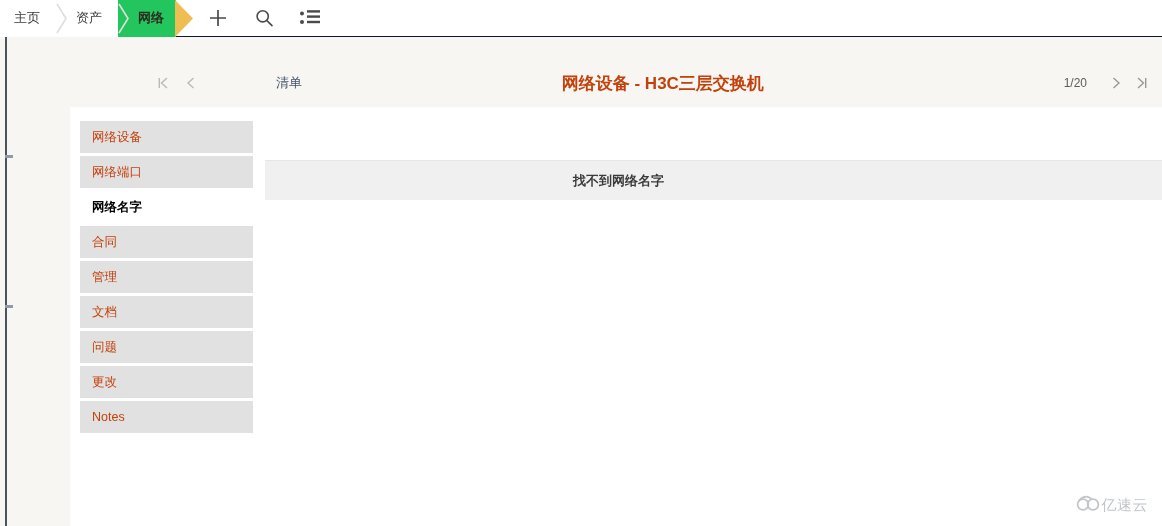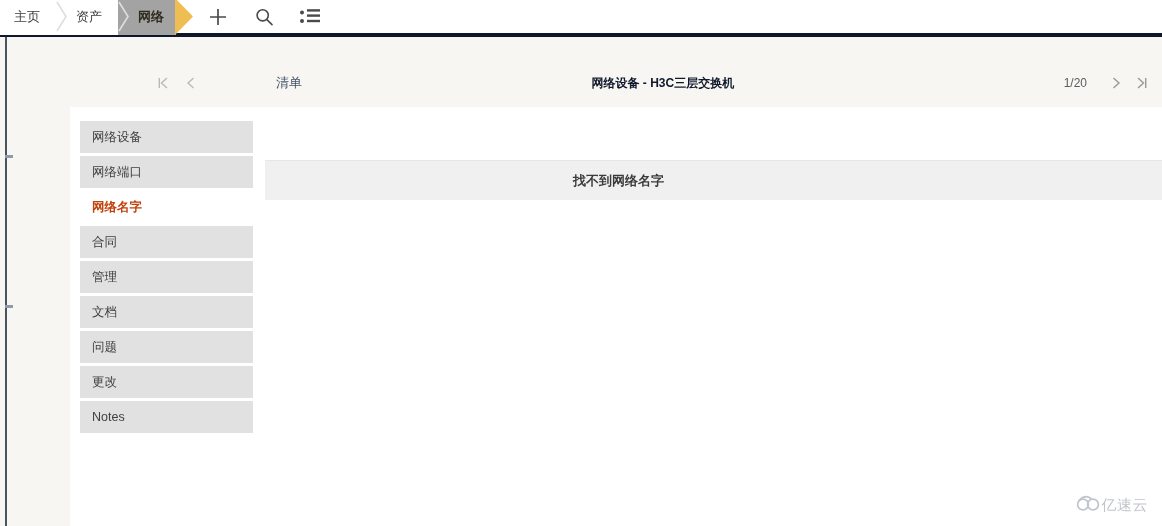--- a/index.html
+++ b/index.html
@@ -25,7 +25,7 @@
     width: 1162px;
     height: 37px;
     background: #ffffff;
-    border-bottom: 4px solid #0f172a;
+    border-bottom: 1px solid #0f172a;
     display: flex;
     align-items: center;
     text-align: right;

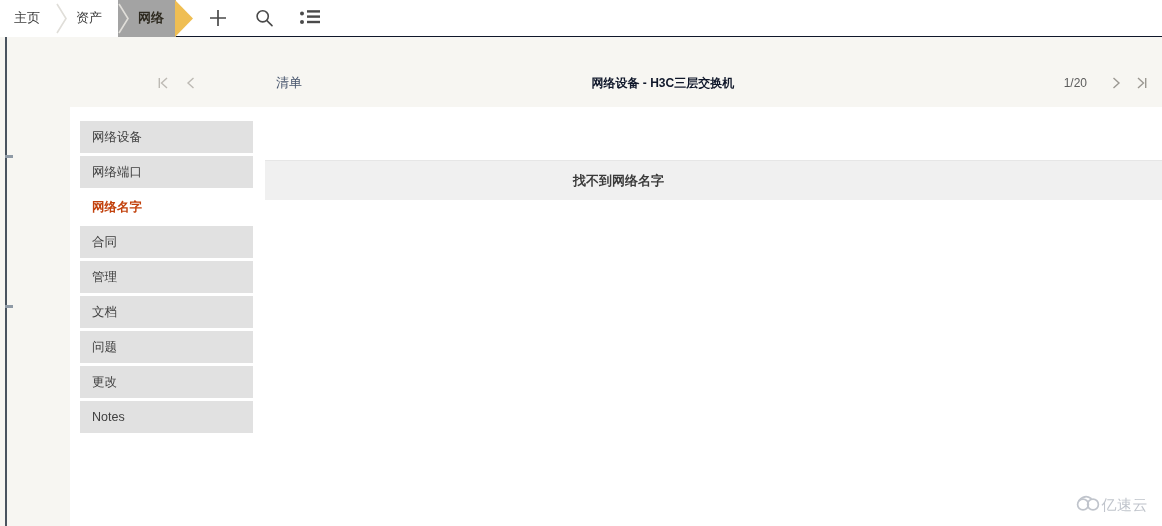--- a/index.html
+++ b/index.html
@@ -59,7 +59,7 @@
   }
   .crumb .sep svg { display: block; }
   .crumb.active {
-    background: #a3a3a3;
+    background: #22c55e;
     color: #2e2a20;
     font-weight: bold;
     padding-right: 12px;

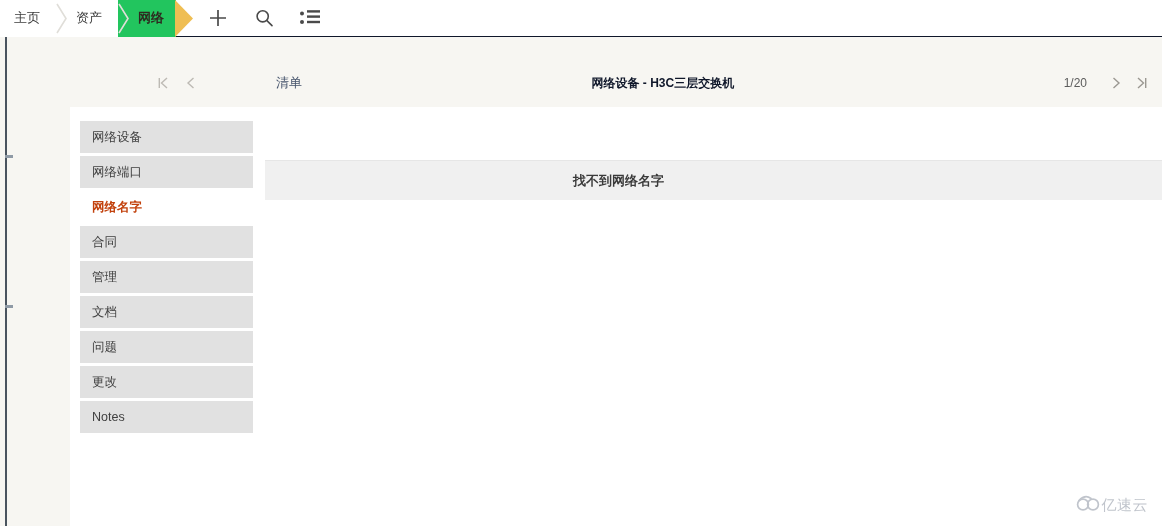--- a/index.html
+++ b/index.html
@@ -133,9 +133,9 @@
   .rec-title {
     flex: 1;
     text-align: center;
-    font-size: 12px;
+    font-size: 17px;
     font-weight: bold;
-    color: #0f172a;
+    color: #c2410c;
     margin-left: -40px;
     white-space: nowrap;
   }

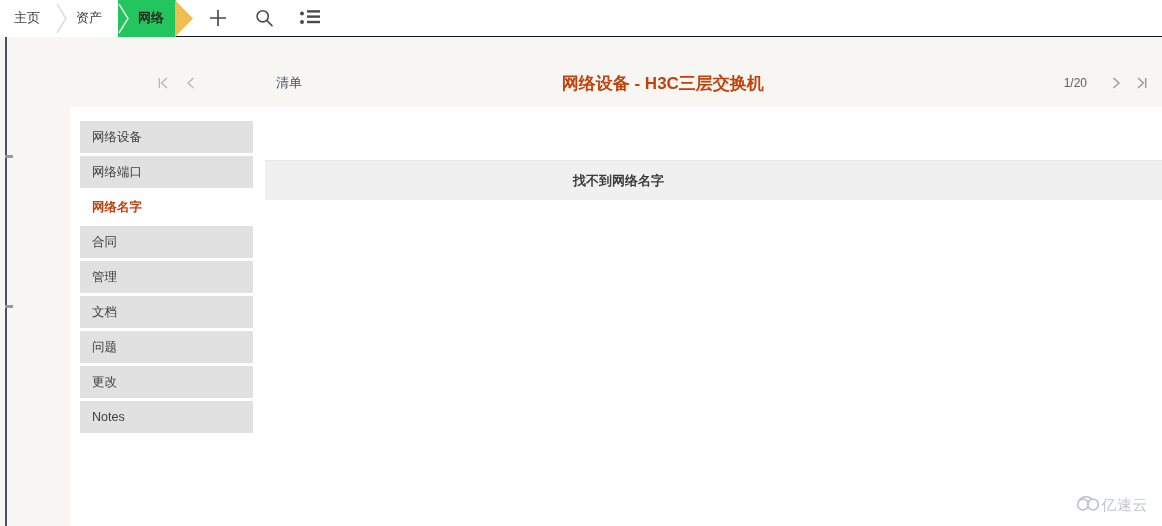--- a/index.html
+++ b/index.html
@@ -169,7 +169,7 @@
     align-items: center;
     padding-left: 12px;
     font-size: 12.5px;
-    color: #404040;
+    color: #c2410c;
     cursor: pointer;
     white-space: nowrap;
   }

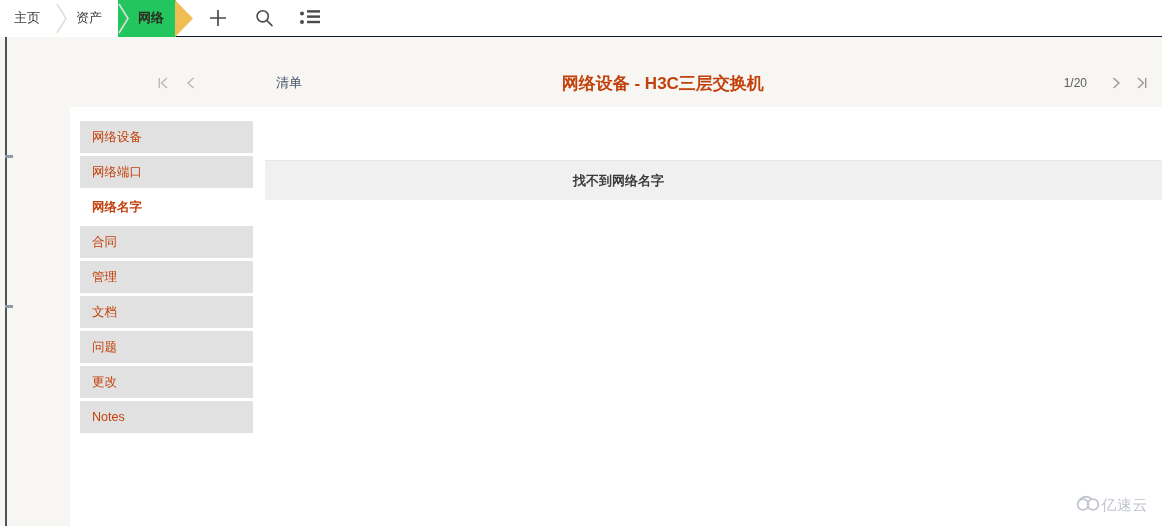--- a/index.html
+++ b/index.html
@@ -175,7 +175,7 @@
   }
   .side-item.active {
     background: #ffffff;
-    color: #c2410c;
+    color: #000000;
     font-weight: bold;
   }
 

